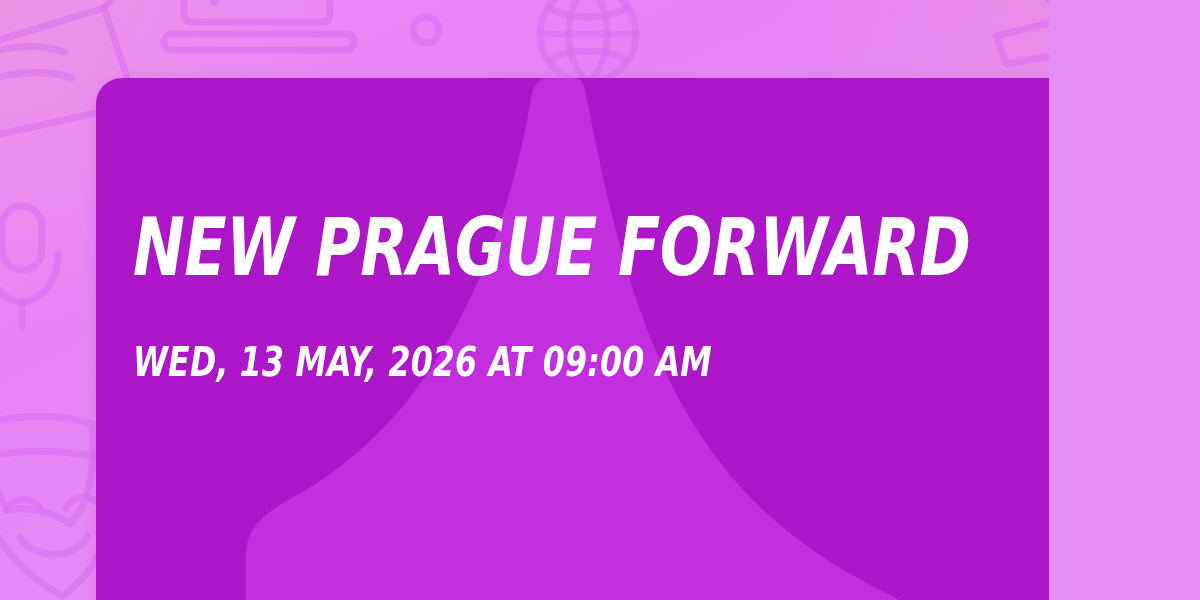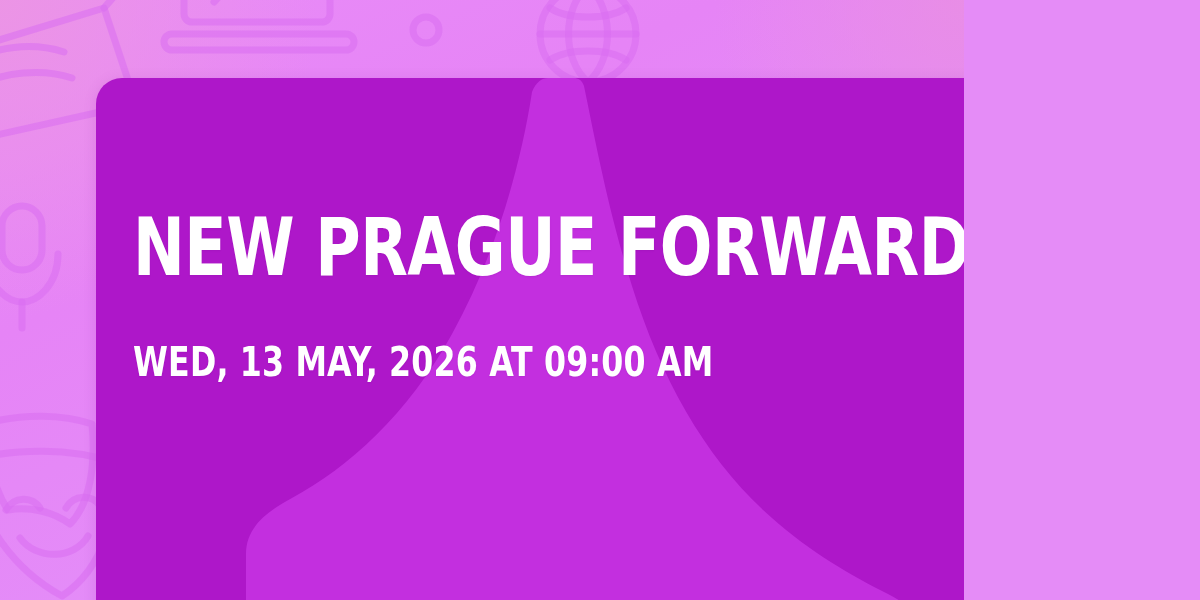--- a/index.html
+++ b/index.html
@@ -21,13 +21,14 @@
   #banner {
     position:absolute;
     inset:0;
-    width:964px;
+    width:1049px;
     height:600px;
     overflow:hidden;
     background:
       radial-gradient(circle at 0% 0%, rgba(236,150,226,0.85) 0%, rgba(236,150,226,0.0) 28%),
       radial-gradient(circle at 100% 0%, rgba(233,143,226,0.80) 0%, rgba(233,143,226,0.0) 22%),
       linear-gradient(155deg, #e98df8 0%, #e684f6 32%, #e48cf8 62%, #e096fb 100%);
+    font-style: italic;
   }
 
   

